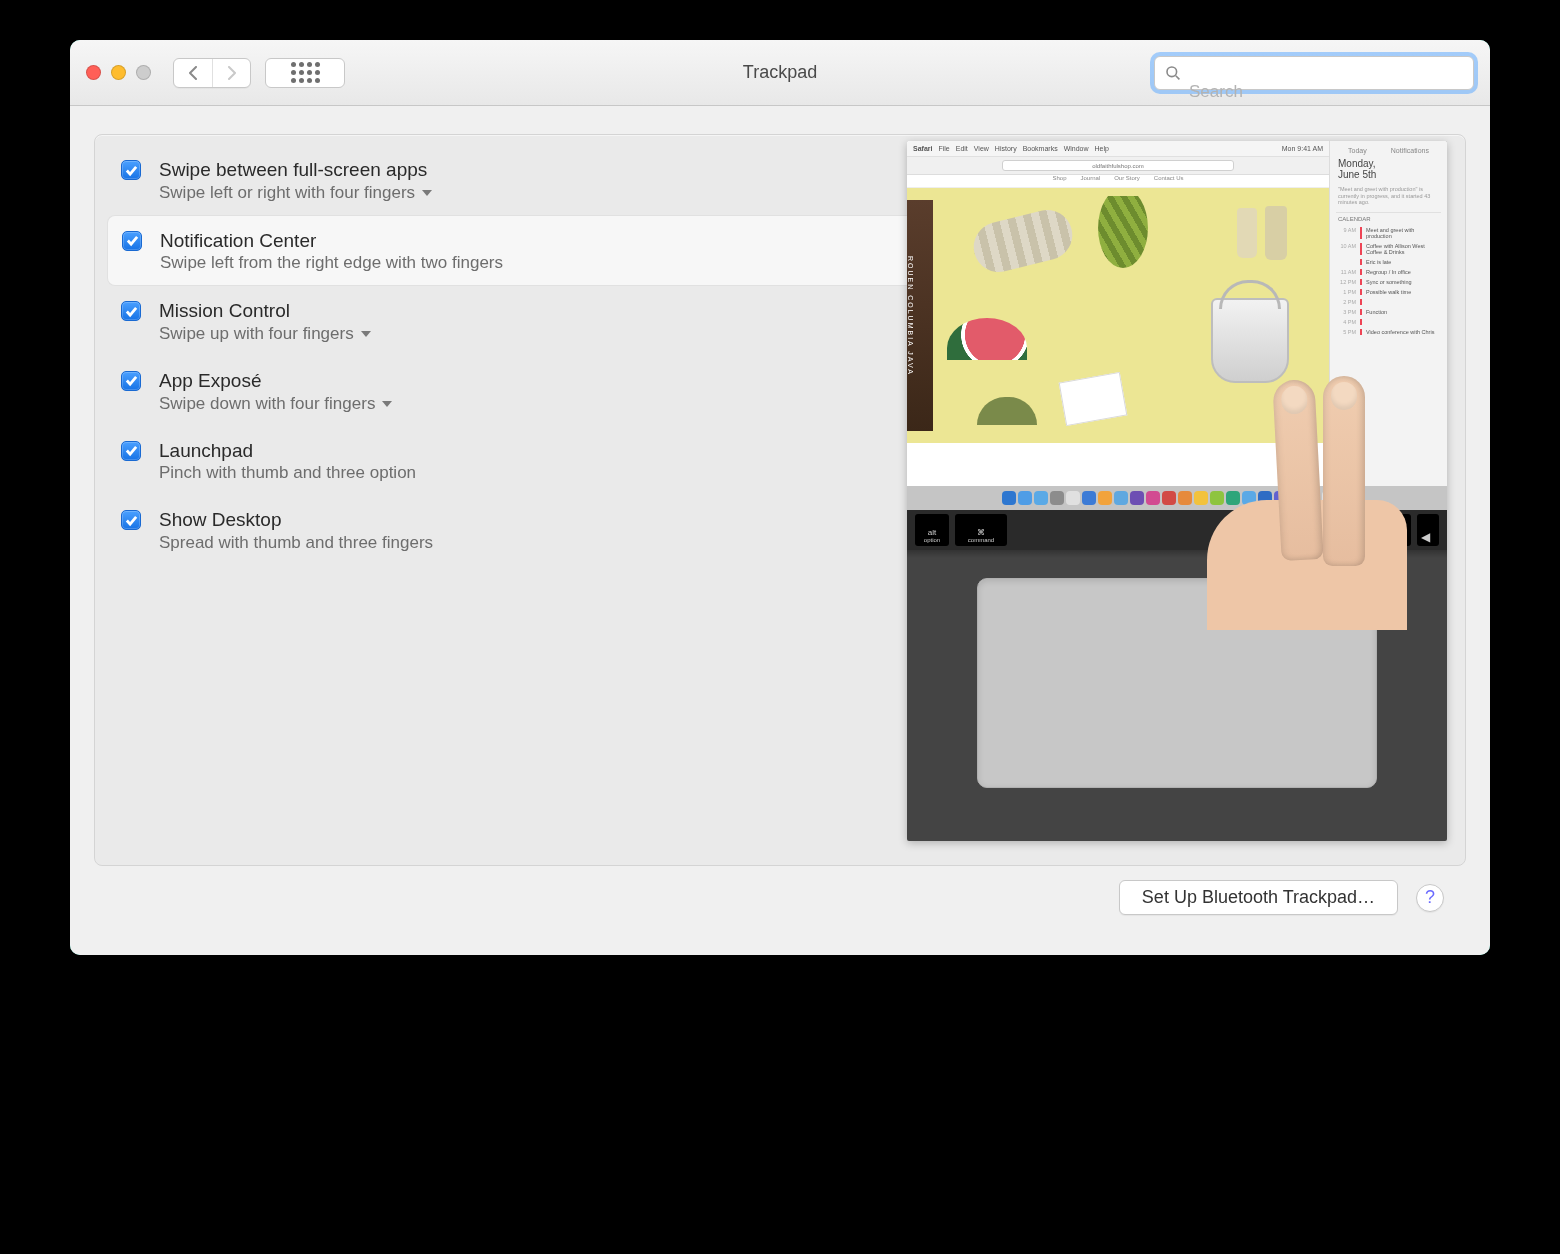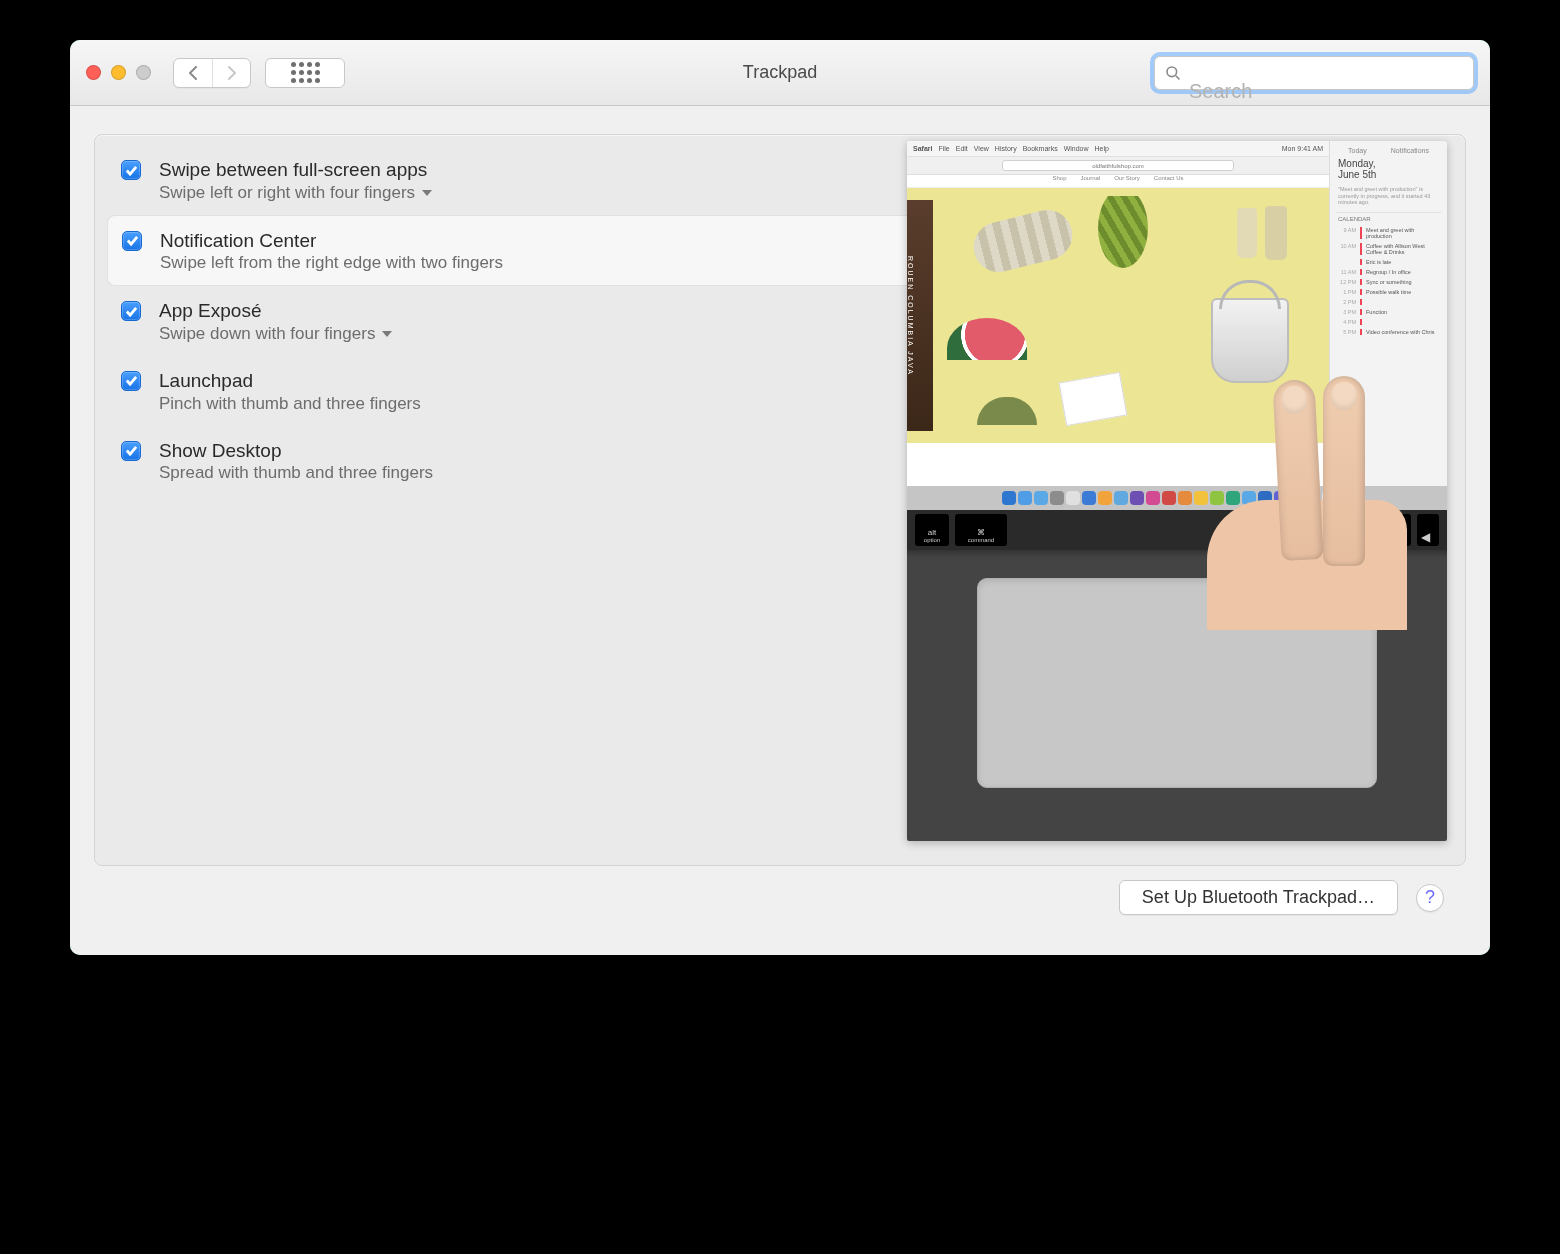--- a/index.html
+++ b/index.html
@@ -79,7 +79,7 @@
   }
   .search-wrap svg { width: 16px; height: 16px; fill: none; stroke: #8a8a8a; stroke-width: 2; }
   .search-wrap input {
-    flex: 1; border: none; outline: none; font-size: 20px; color: #444; background: transparent; margin-top: 38px;
+    flex: 1; border: none; outline: none; font-size: 17px; color: #444; background: transparent; margin-top: 38px;
   }
   .search-wrap input::placeholder { color: #b3b3b3; }
 

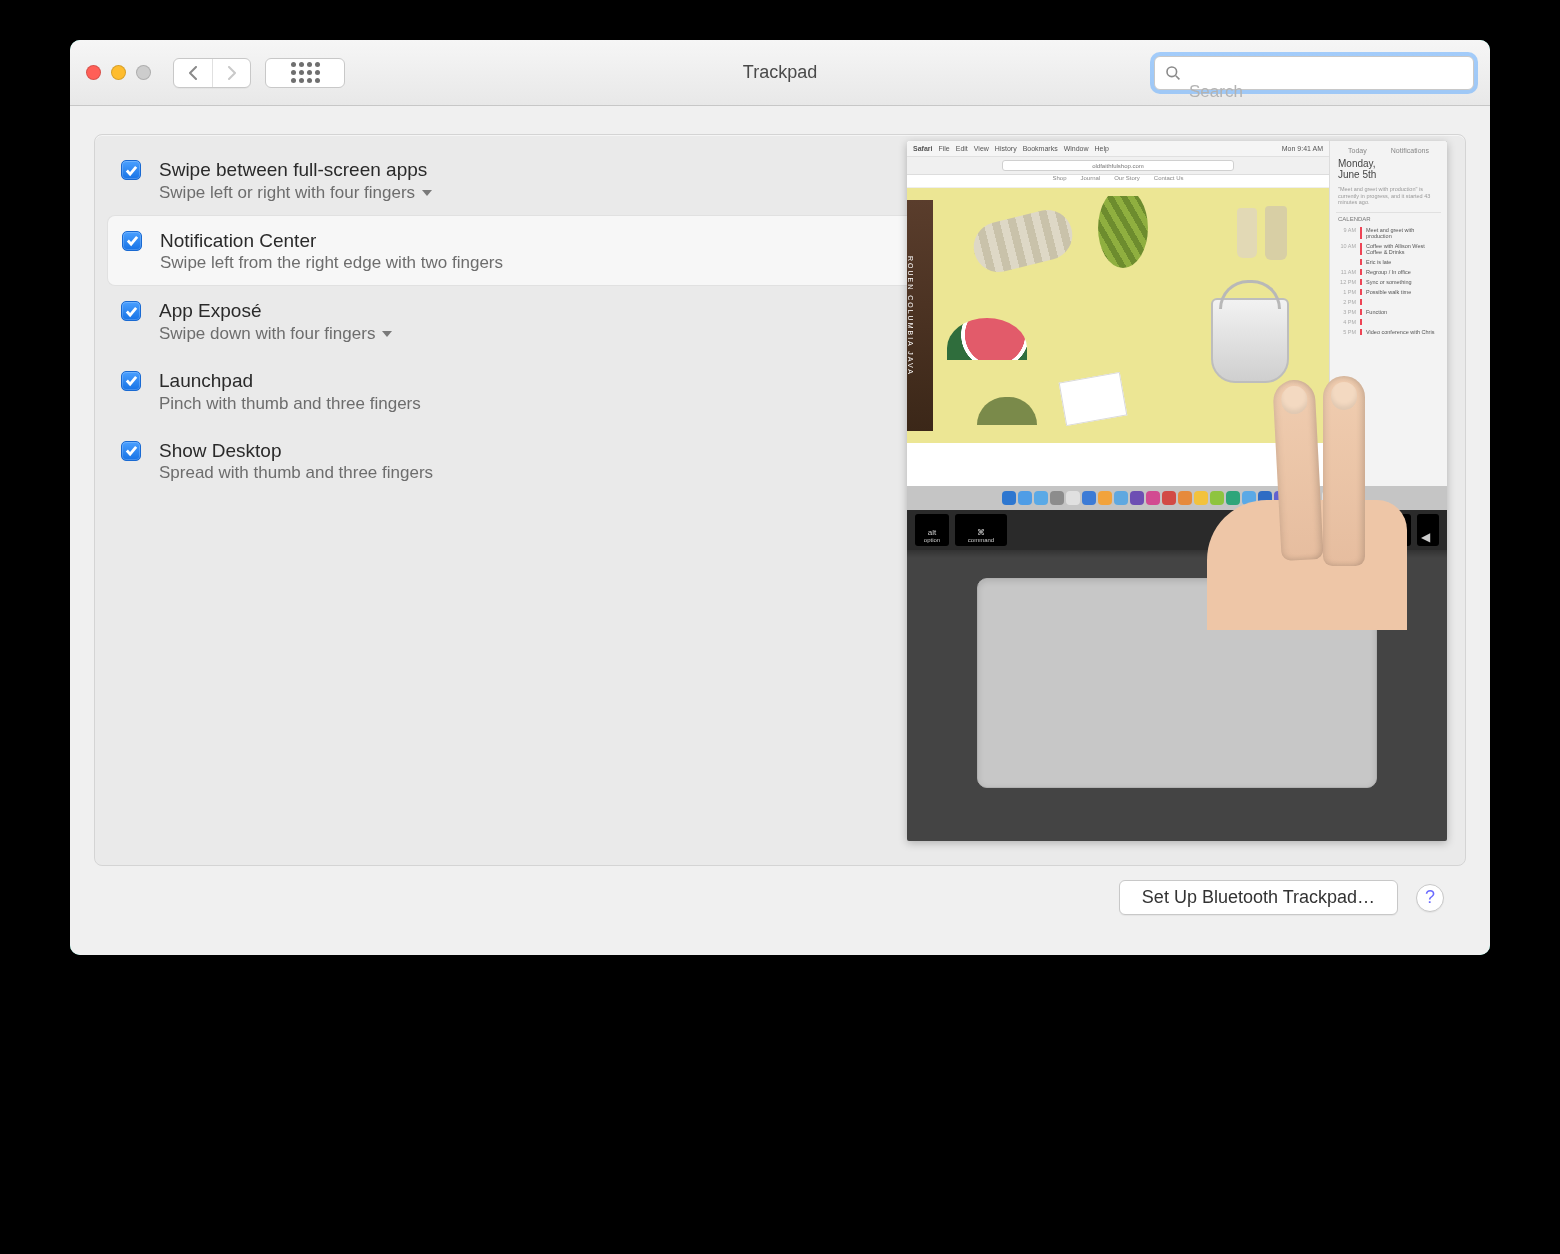--- a/index.html
+++ b/index.html
@@ -404,6 +404,24 @@
             </div>
           </div>
 
+          <div class="gesture-row">
+            <div class="chk">
+              <svg viewBox="0 0 14 14">
+                  <polyline points="2,7 5.5,11 12,3"></polyline>
+                </svg>
+            </div>
+            <div class="gesture-text">
+              <span class="g-title">Mission Control</span>
+              <span class="g-sub">
+                <span>Swipe up with four fingers</span>
+                <span class="disclosure">
+                    <svg viewBox="0 0 12 8">
+                      <path d="M1 1 L6 7 L11 1 Z"></path>
+                    </svg>
+                  </span>
+              </span>
+            </div>
+          </div>
 
           <div class="gesture-row">
             <div class="chk">

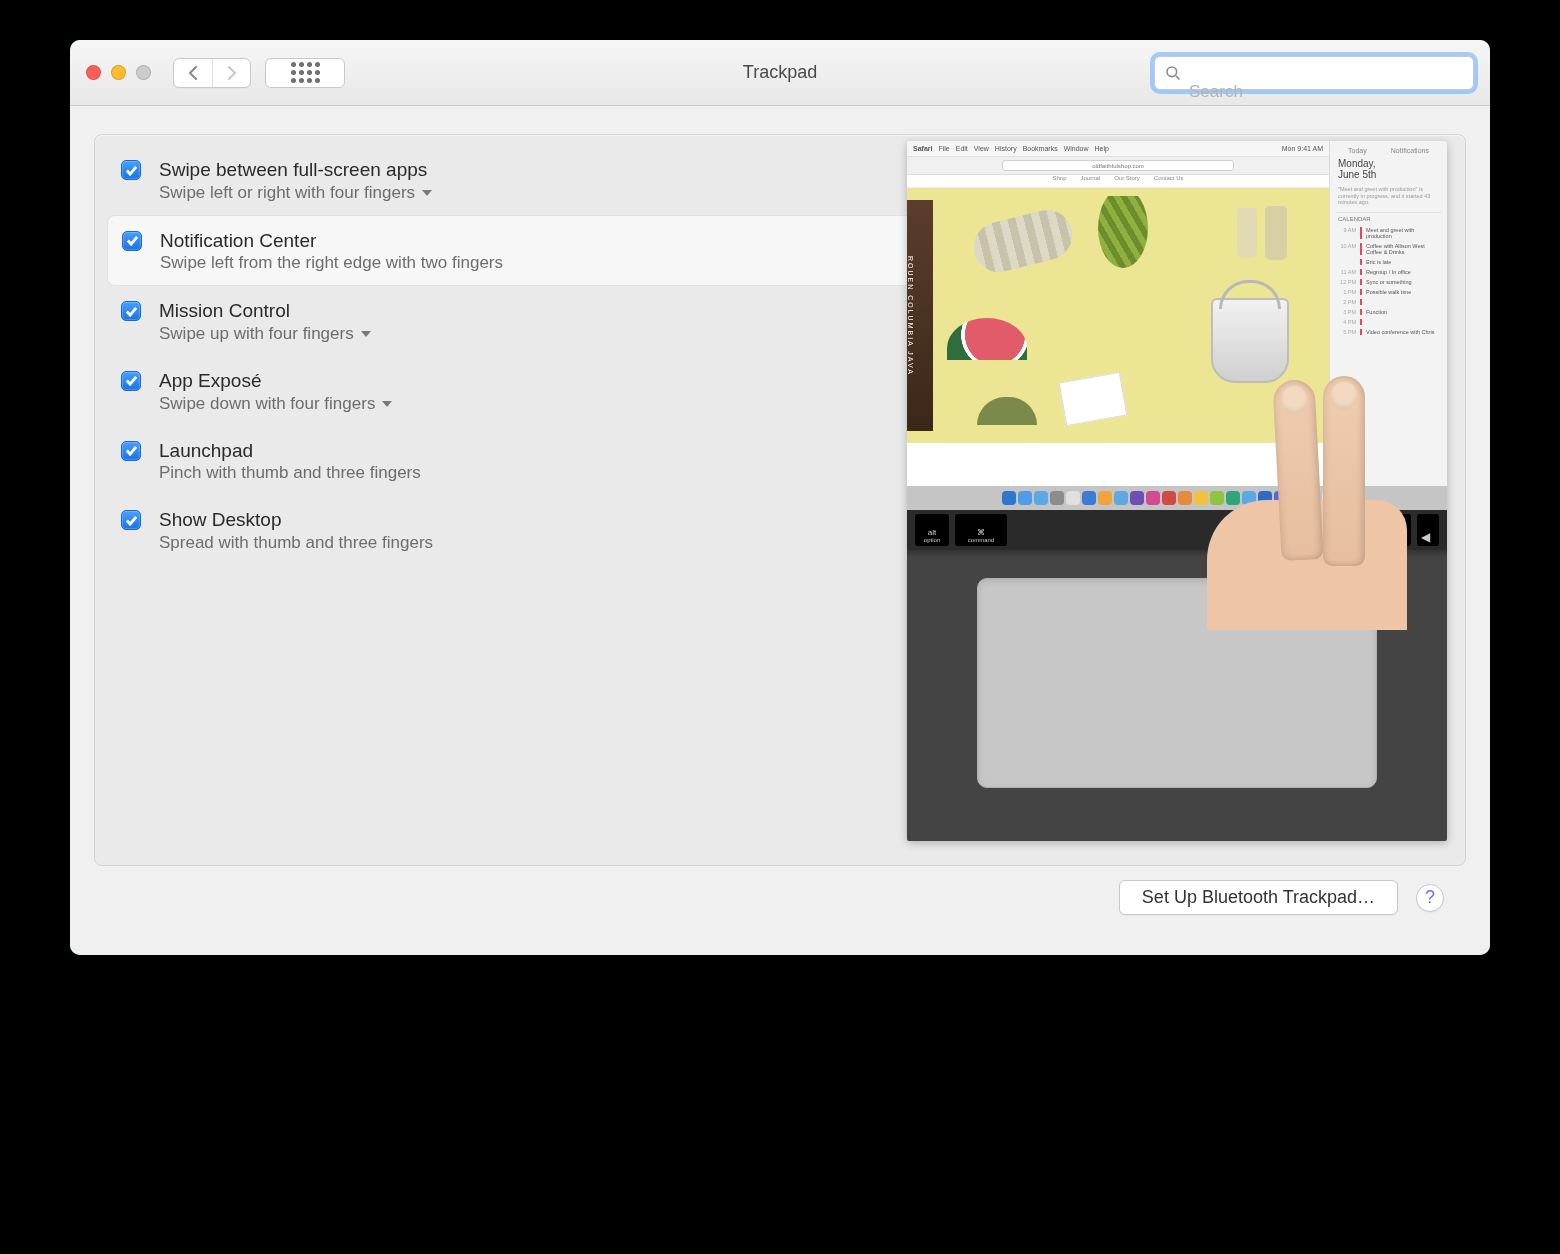--- a/index.html
+++ b/index.html
@@ -451,7 +451,7 @@
             <div class="gesture-text">
               <span class="g-title">Launchpad</span>
               <span class="g-sub">
-                <span>Pinch with thumb and three fingers</span>
+                <span>Pinch with thumb and three option</span>
               </span>
             </div>
           </div>

